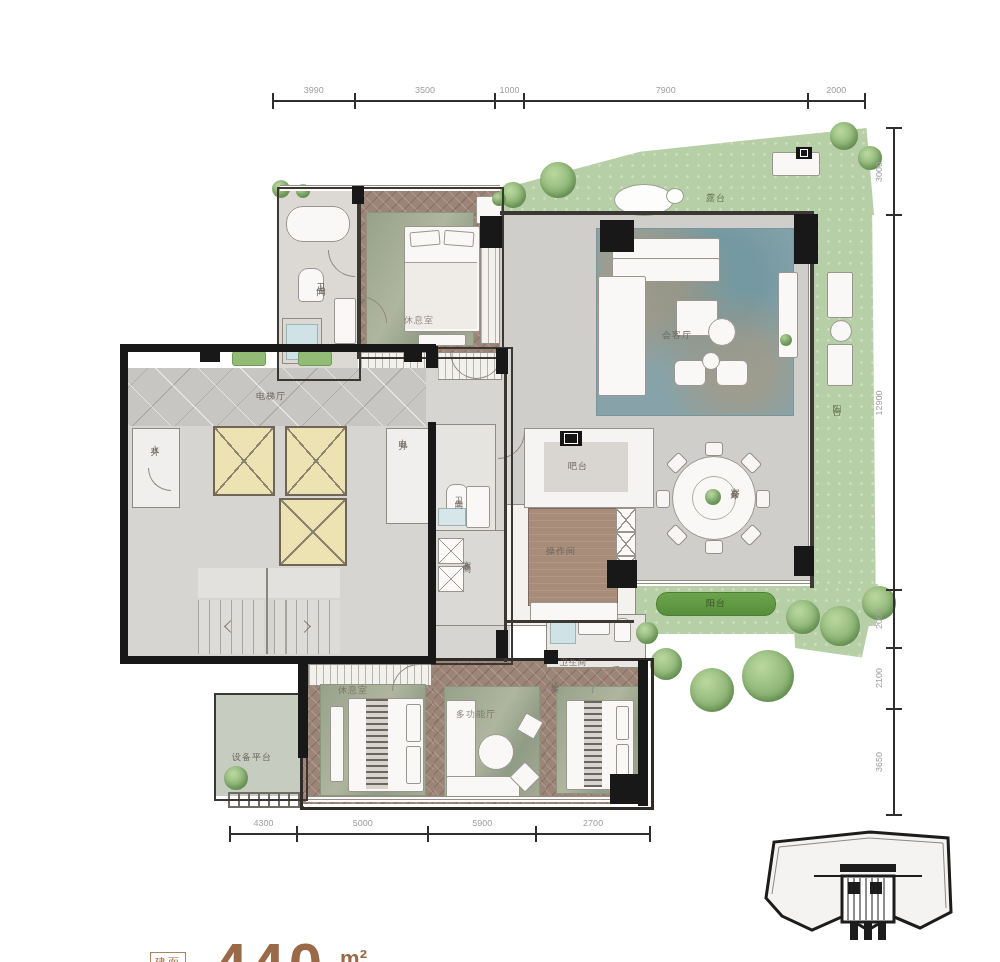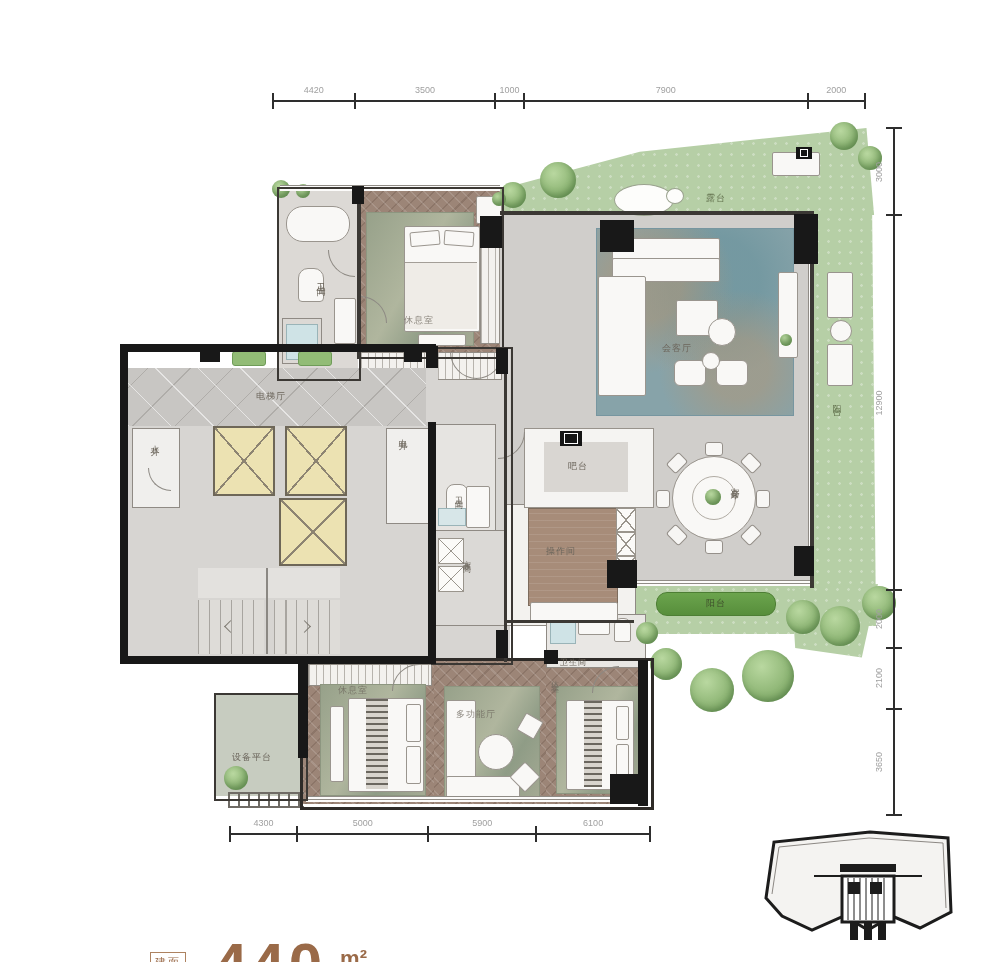--- a/index.html
+++ b/index.html
@@ -301,7 +301,7 @@
 
   <div class="dim-row" style="left:273px;top:100px;width:592px">
     <div class="dseg" style="flex:2850">
-        <span>4420</span>
+        <span>3990</span>
       </div>
     <div class="dseg" style="flex:4900">
         <span>3500</span>

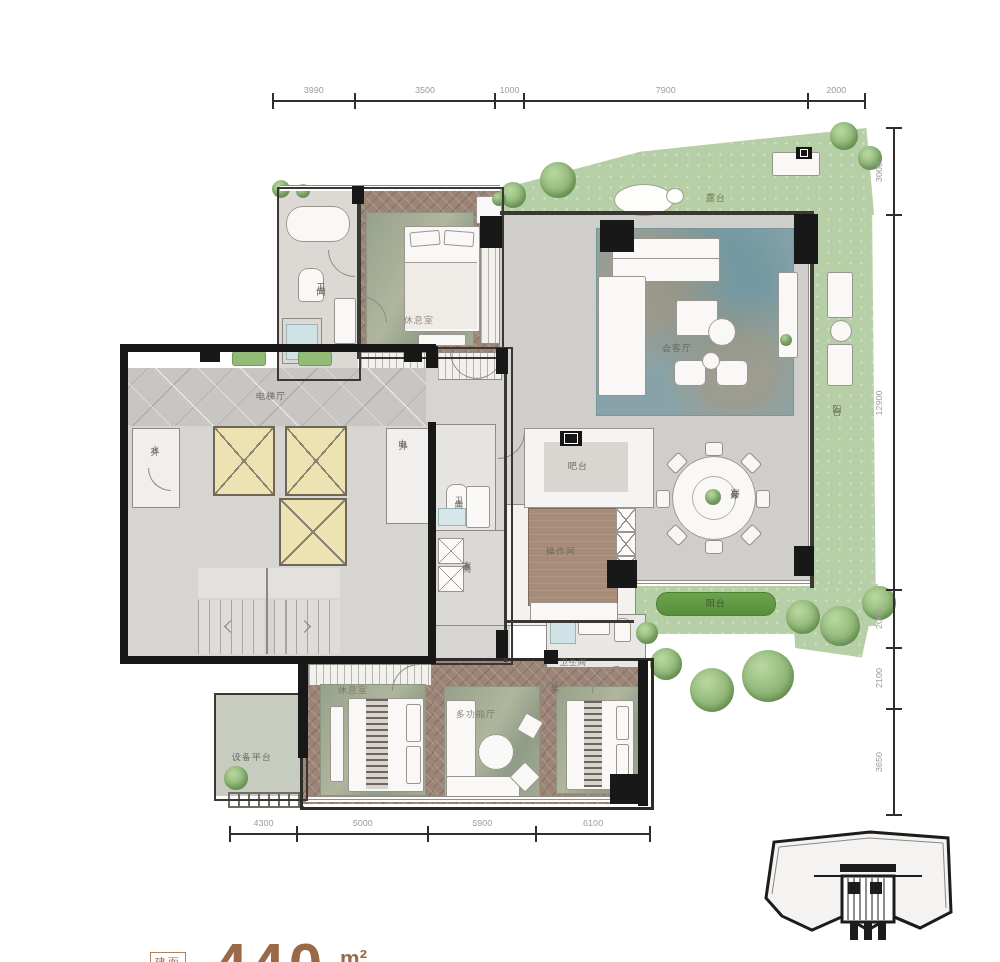--- a/index.html
+++ b/index.html
@@ -289,7 +289,7 @@
   <span class="lbl" style="left:546px;top:545px">操作间</span>
   <span class="lbl" style="left:568px;top:460px">吧台</span>
   <span class="lbl v" style="left:728px;top:480px">宴会厅</span>
-  <span class="lbl" style="left:662px;top:342px">会客厅</span>
+  <span class="lbl" style="left:662px;top:329px">会客厅</span>
   <span class="lbl grn" style="left:706px;top:192px">露台</span>
   <span class="lbl v grn" style="left:830px;top:398px">阳台</span>
   <span class="lbl" style="left:706px;top:597px;color:#3f4f2c;z-index:41">阳台</span>

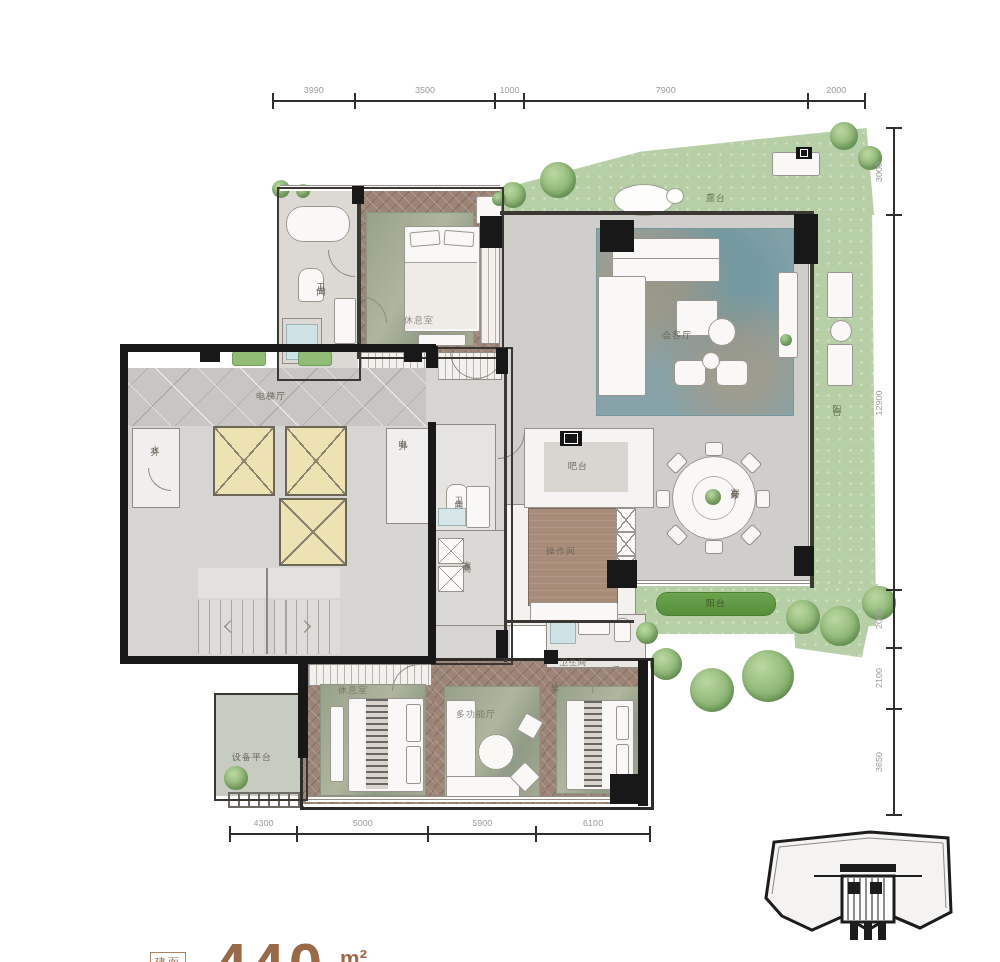--- a/index.html
+++ b/index.html
@@ -344,7 +344,7 @@
         <span>5900</span>
       </div>
     <div class="dseg end" style="flex:3900">
-        <span>6100</span>
+        <span>2700</span>
       </div>
   </div>
 

